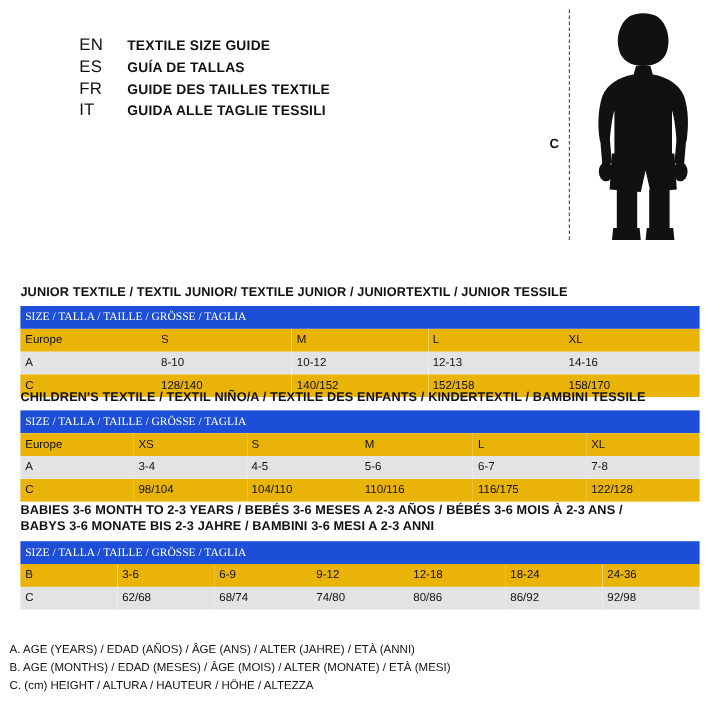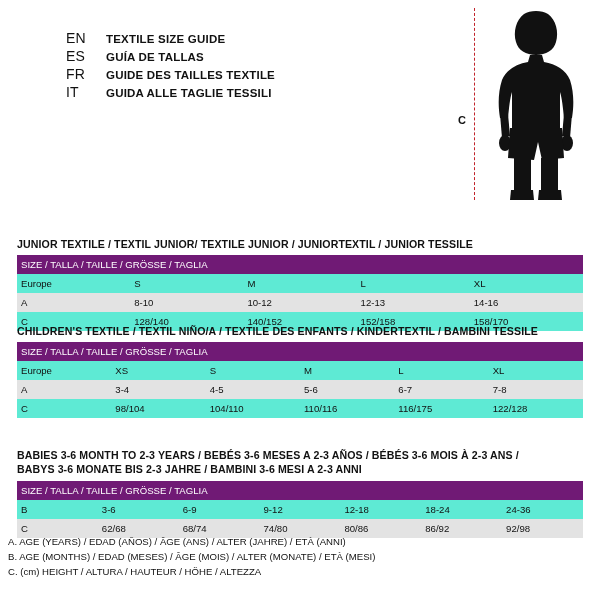--- a/index.html
+++ b/index.html
@@ -110,10 +110,11 @@
     white-space: nowrap;
   }
   tr.band td {
-    background: #701a75;
+    background: #1d4ed8;
     color: #ffffff;
     font-weight: normal;
     font-size: 9.6px;
+    font-family: Liberation Serif, serif;
   }
   tr.shaded td {
     background: #e3e3e3;

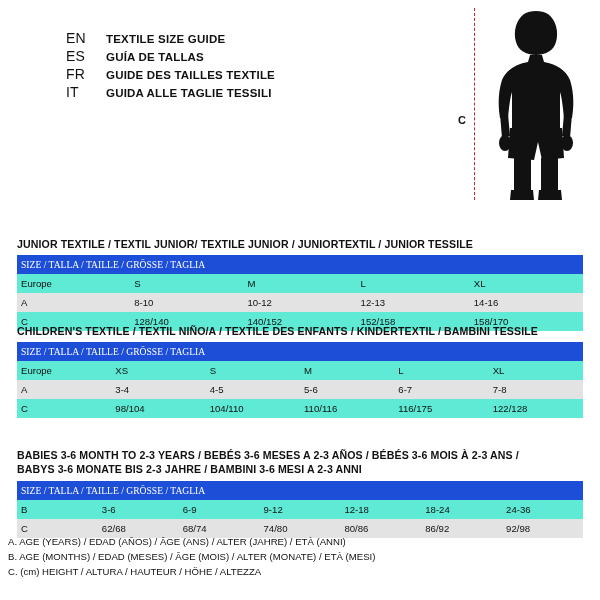--- a/index.html
+++ b/index.html
@@ -120,7 +120,7 @@
     background: #e3e3e3;
   }
   tr.plain td {
-    background: #5eead4;
+    background: #eab308;
   }
   .lbl-col {
     width: 92px;

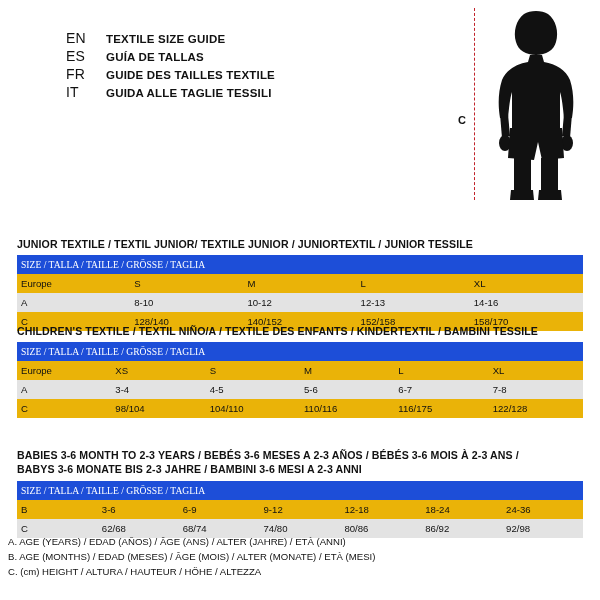--- a/index.html
+++ b/index.html
@@ -259,7 +259,7 @@
   </div>
 
   <div class="section" style="top:418px;">
-    <div class="section-title" style="white-space:pre-line; line-height:14px;margin-top:30px;">BABIES 3-6 MONTH TO 2-3 YEARS / BEBÉS 3-6 MESES A 2-3 AÑOS / BÉBÉS 3-6 MOIS À 2-3 ANS /
+    <div class="section-title" style="white-space:pre-line; line-height:14px;">BABIES 3-6 MONTH TO 2-3 YEARS / BEBÉS 3-6 MESES A 2-3 AÑOS / BÉBÉS 3-6 MOIS À 2-3 ANS /
 BABYS 3-6 MONATE BIS 2-3 JAHRE / BAMBINI 3-6 MESI A 2-3 ANNI</div>
     <table class="size-table">
       <tbody>

